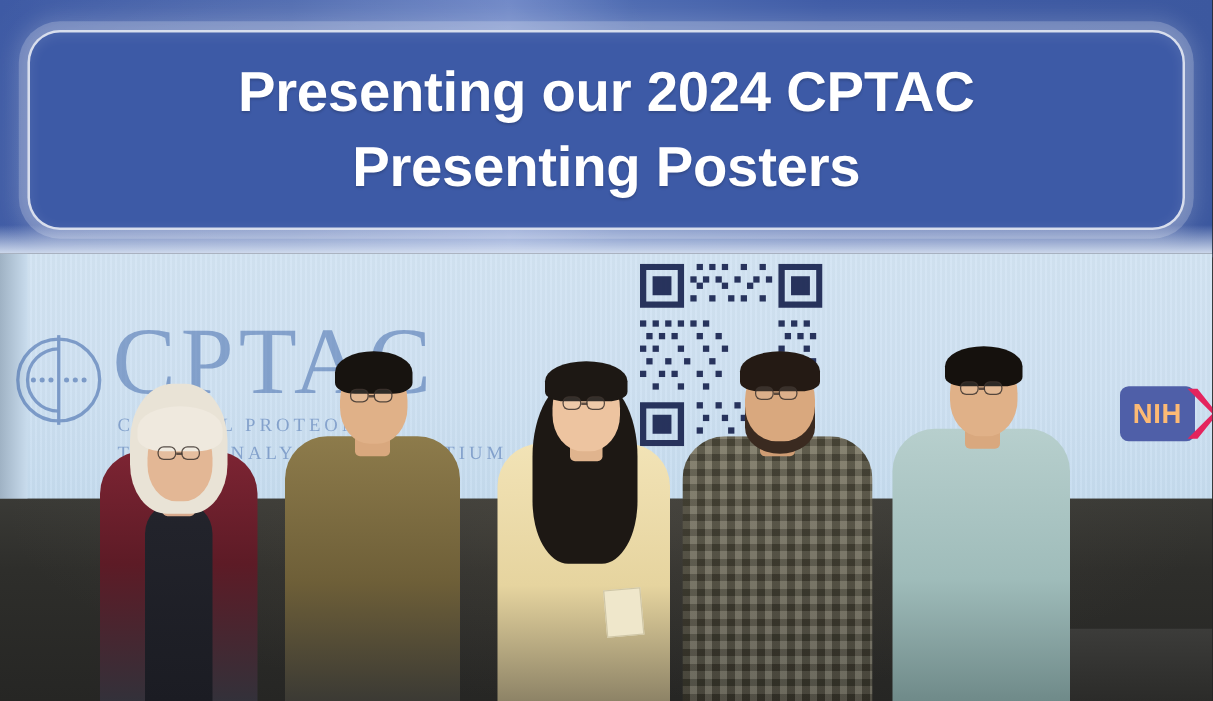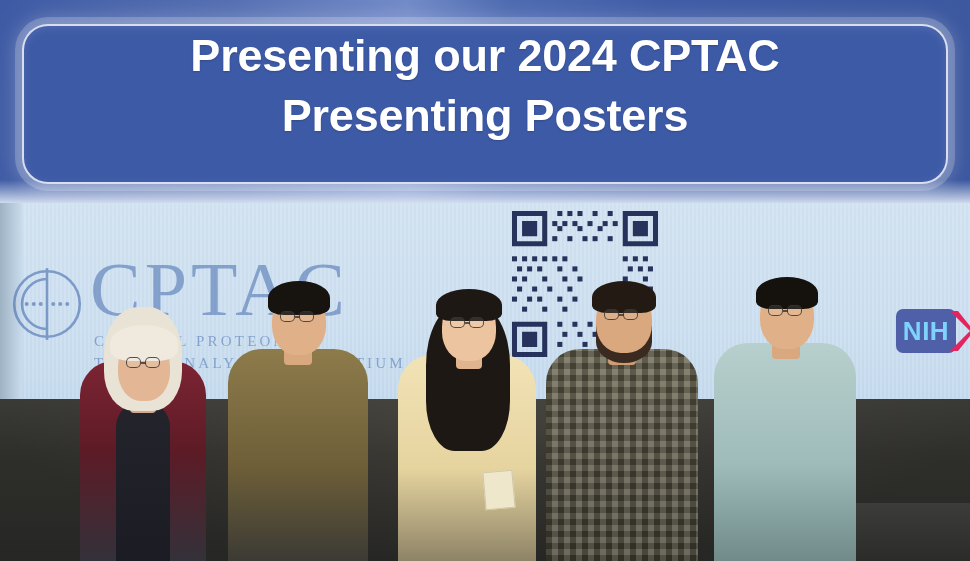--- a/index.html
+++ b/index.html
@@ -37,7 +37,7 @@
       0 0 0 7px rgba(255,255,255,.20),
       0 0 16px 9px rgba(255,255,255,.16),
       inset 0 2px 10px rgba(255,255,255,.10);
-    display:flex; justify-content:center;
+    display:flex; align-items:center; justify-content:center;
     z-index:3;
   }
   .title-text {

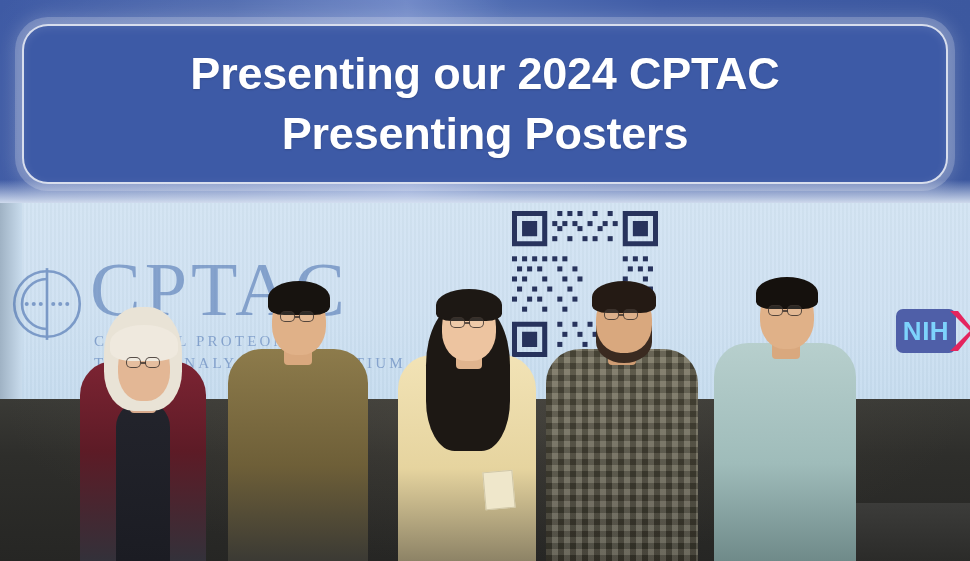--- a/index.html
+++ b/index.html
@@ -101,7 +101,7 @@
     background:#4f5fa8; border-radius:7px;
     display:flex; align-items:center; justify-content:center;
   }
-  .nih-box span { color:#7dd3fc; font-size:26px; font-weight:bold; letter-spacing:.5px; }
+  .nih-box span { color:#fdba74; font-size:22px; font-weight:bold; letter-spacing:.5px; }
   .nih-chev { position:absolute; left:50px; top:0; width:28px; height:44px; }
 
   

